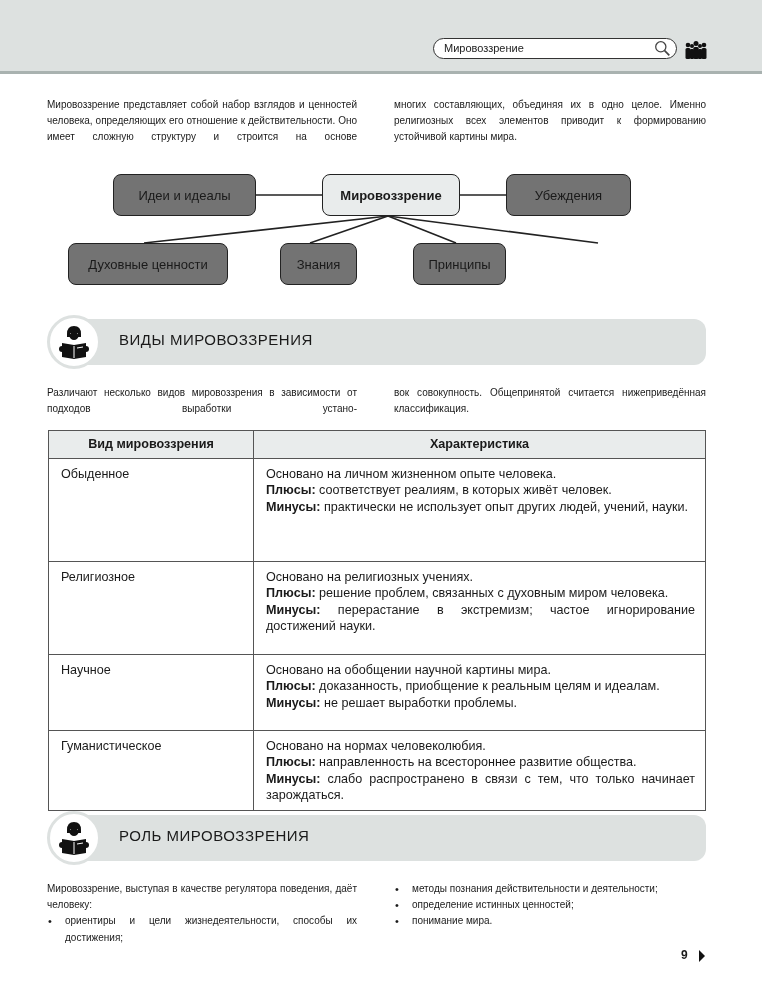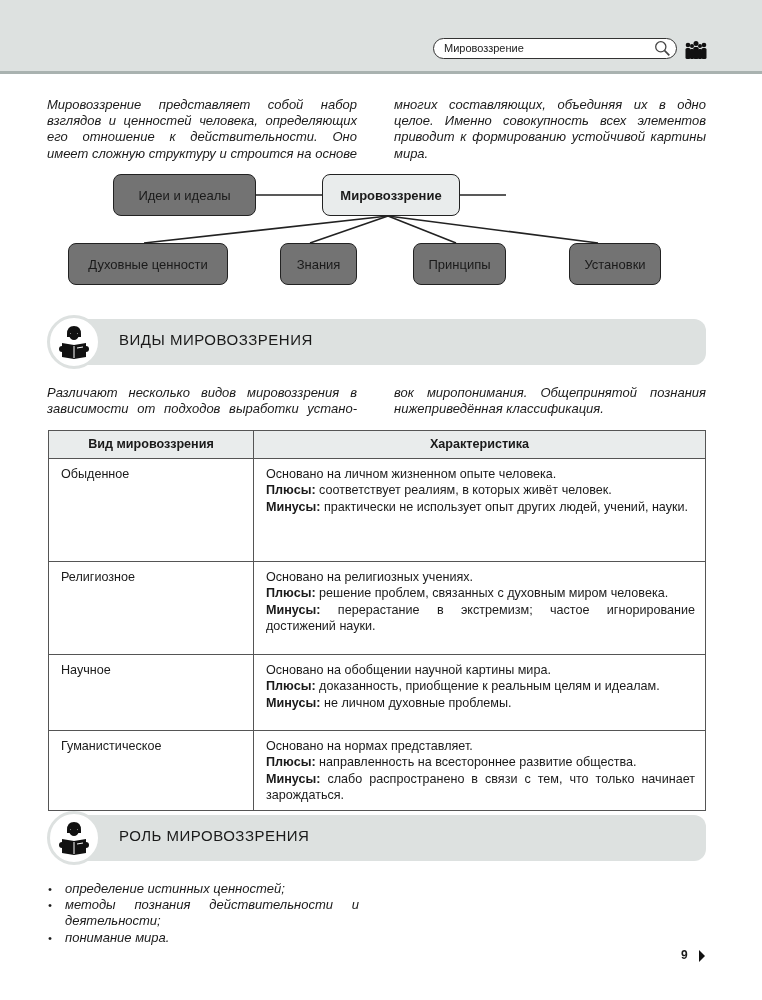--- a/index.html
+++ b/index.html
@@ -21,7 +21,7 @@
   .people-icon { position: absolute; left: 683px; top: 40px; width: 26px; height: 20px; }
 
   .cols { position: absolute; left: 47px; width: 659px; display: flex; justify-content: space-between; }
-  .col { width: 310px; font-size: 13px; line-height: 16.2px; text-align: justify; font-style: italic; }
+  .col { width: 310px; font-size: 10px; line-height: 16.2px; text-align: justify; }
   .col.r { width: 312px; }
 
   .diagram { position: absolute; left: 0; top: 0; width: 762px; height: 300px; }

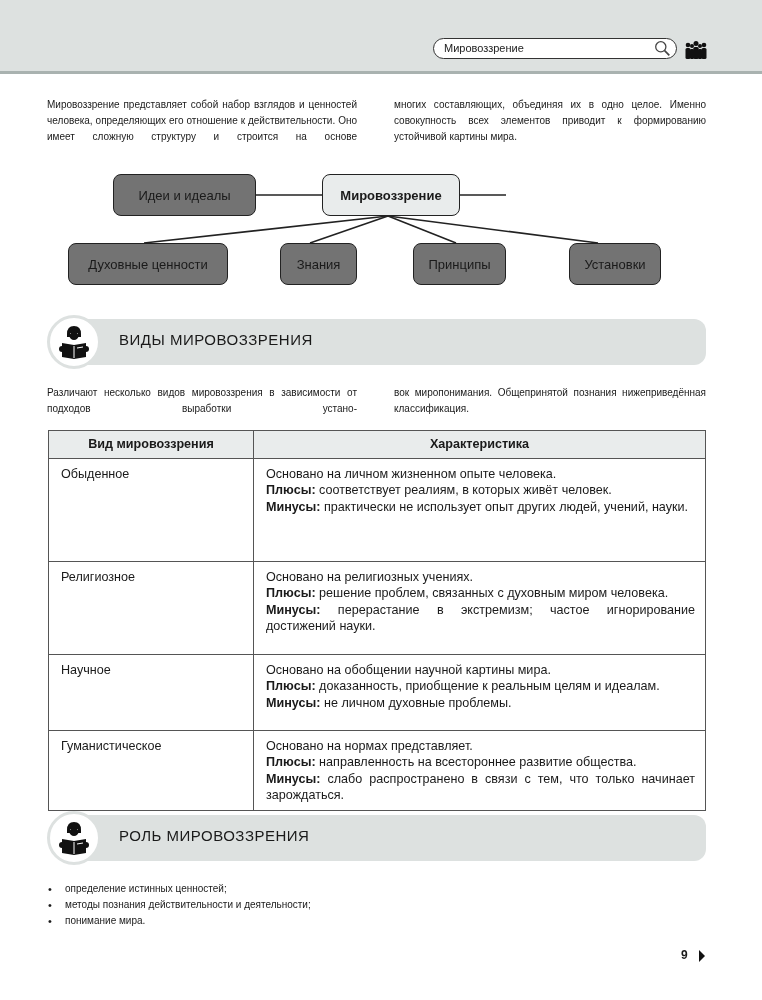--- a/index.html
+++ b/index.html
@@ -95,7 +95,7 @@
 
 <div class="cols" style="top:97px;">
   <p class="col" style="text-align-last: justify;">Мировоззрение представляет собой набор взглядов и ценностей человека, определяющих его отношение к действительности. Оно имеет сложную структуру и строится на основе</p>
-  <p class="col r">многих составляющих, объединяя их в одно целое. Именно совокупность всех элементов приводит к формированию устойчивой картины мира.</p>
+  <p class="col r">многих составляющих, объединяя их в одно целое. Именно религиозных всех элементов приводит к формированию устойчивой картины мира.</p>
 </div>
 
 <div class="diagram">

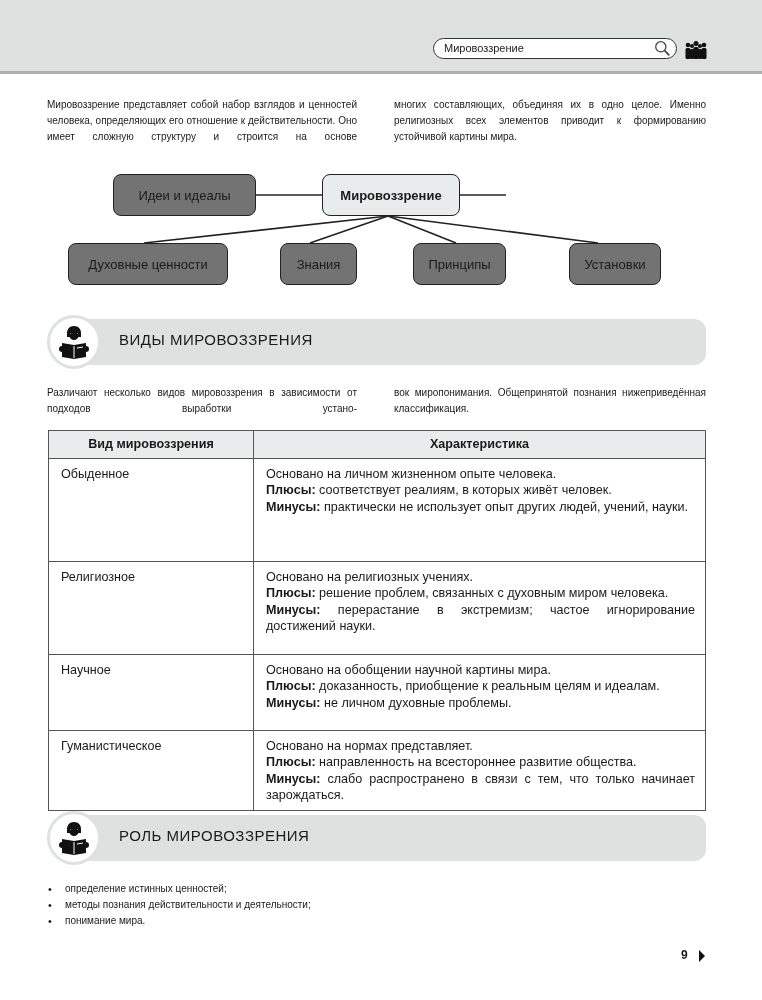--- a/index.html
+++ b/index.html
@@ -114,6 +114,9 @@
   </div>
   <div class="node center" style="left:322px;top:174px;width:138px;height:42px;">
     <span>Мировоззрение</span>
+  </div>
+  <div class="node" style="left:506px;top:174px;width:125px;height:42px;">
+    <span>Убеждения</span>
   </div>
   <div class="node" style="left:68px;top:243px;width:160px;height:42px;">
     <span>Духовные ценности</span>

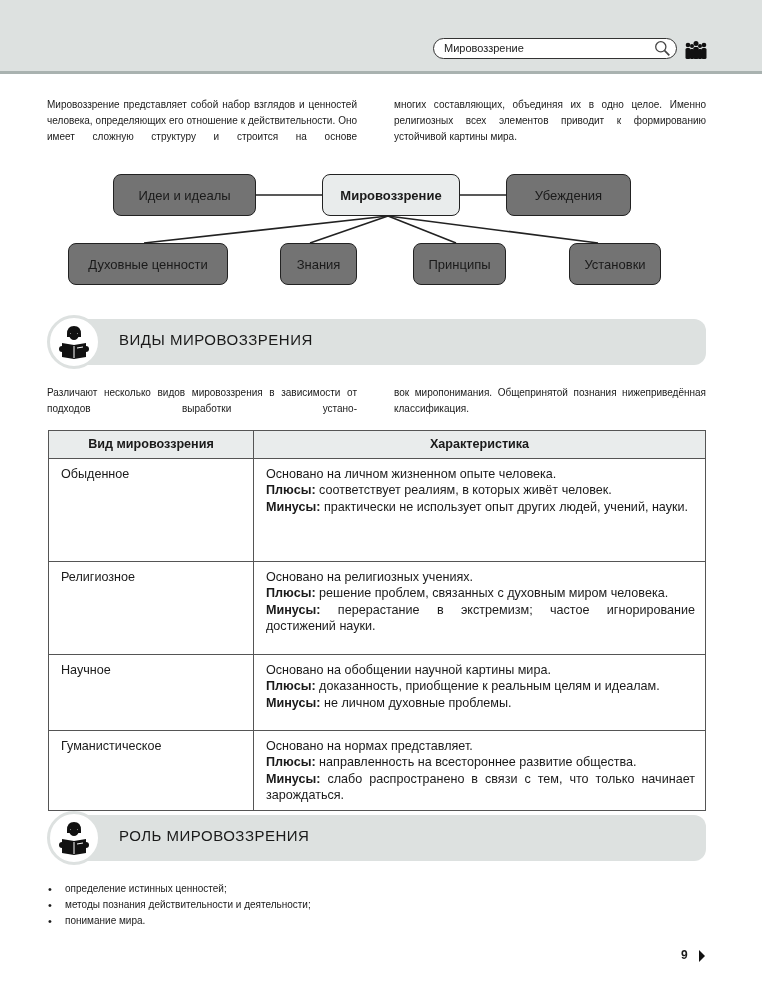--- a/index.html
+++ b/index.html
@@ -126,9 +126,6 @@
   </div>
   <div class="node" style="left:413px;top:243px;width:93px;height:42px;">
     <span>Принципы</span>
-  </div>
-  <div class="node" style="left:569px;top:243px;width:92px;height:42px;">
-    <span>Установки</span>
   </div>
 </div>
 

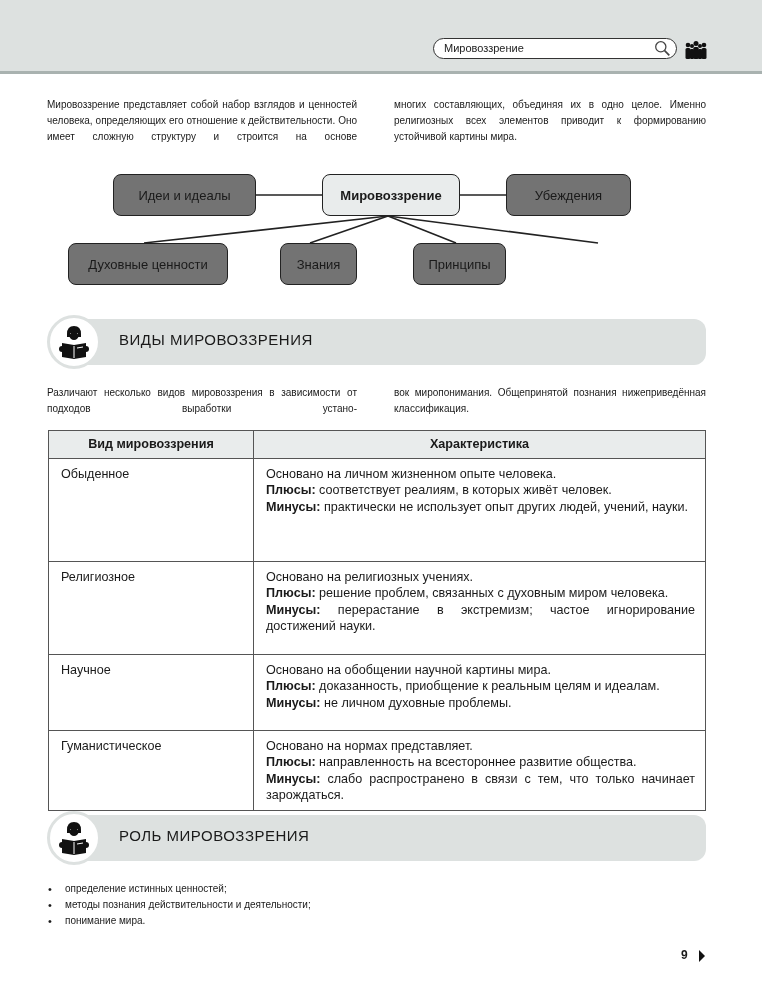--- a/index.html
+++ b/index.html
@@ -151,7 +151,7 @@
 
 <div class="cols" style="top:385px;">
   <p class="col" style="text-align-last: justify;">Различают несколько видов мировоззрения в зависимости от подходов выработки устано-</p>
-  <p class="col r">вок миропонимания. Общепринятой познания нижеприведённая классификация.</p>
+  <p class="col r">вок совокупность. Общепринятой считается нижеприведённая классификация.</p>
 </div>
 
 <table class="kinds">

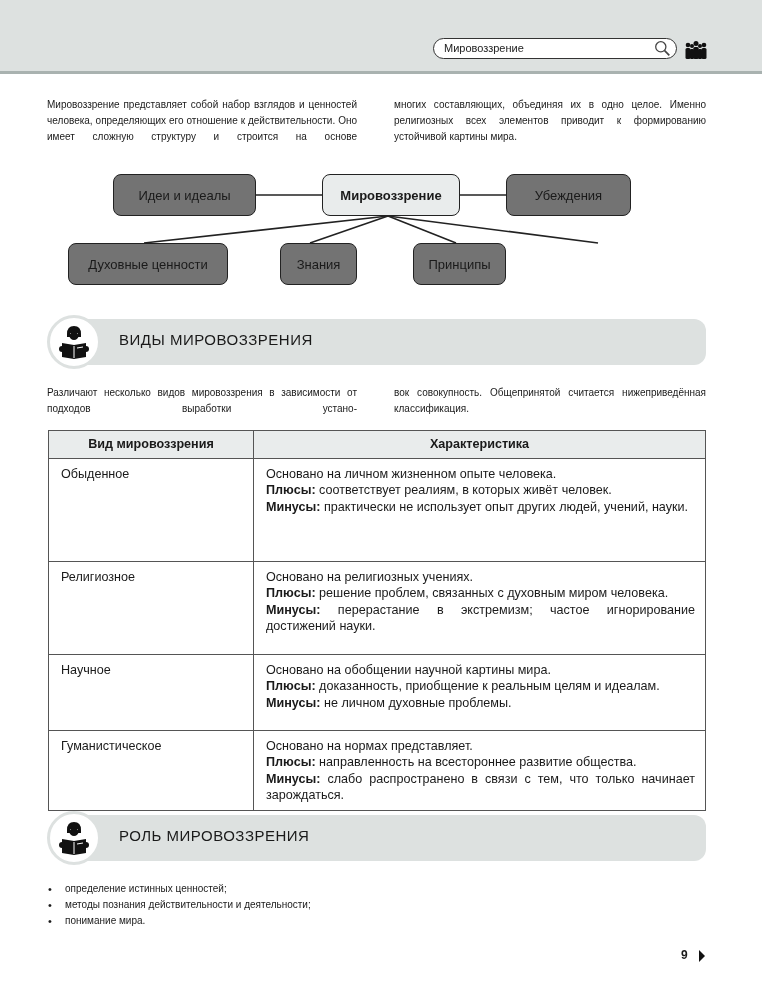--- a/index.html
+++ b/index.html
@@ -183,7 +183,7 @@
       <td class="desc">
         <div>Основано на обобщении научной картины мира.</div>
         <div><span class="b">Плюсы:</span> <span>доказанность, приобщение к реальным целям и идеалам.</span></div>
-        <div><span class="b">Минусы:</span> <span>не личном духовные проблемы.</span></div>
+        <div><span class="b">Минусы:</span> <span>не решает выработки проблемы.</span></div>
       </td>
     </tr>
     <tr style="height:76px;">

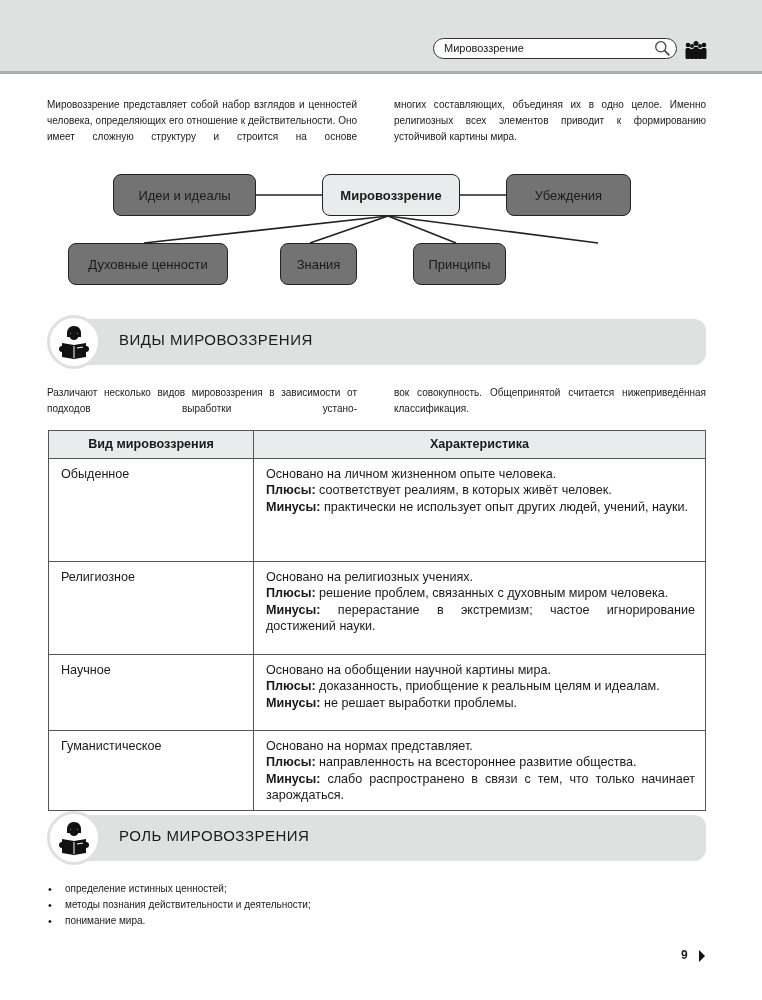--- a/index.html
+++ b/index.html
@@ -189,7 +189,7 @@
     <tr style="height:76px;">
       <td class="name">Гуманистическое</td>
       <td class="desc">
-        <div>Основано на нормах представляет.</div>
+        <div>Основано на нормах человеколюбия.</div>
         <div><span class="b">Плюсы:</span> <span>направленность на всестороннее развитие общества.</span></div>
         <div><span class="b">Минусы:</span> <span>слабо распространено в связи с тем, что только начинает зарождаться.</span></div>
       </td>

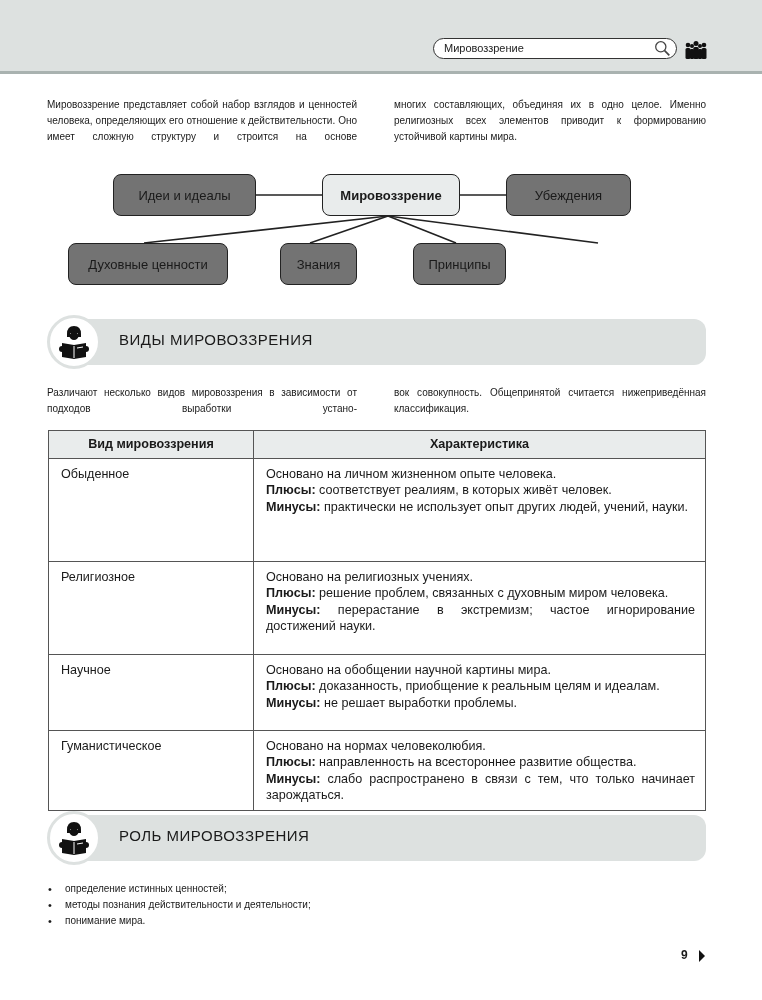--- a/index.html
+++ b/index.html
@@ -218,6 +218,12 @@
 </div>
 
 <div class="cols" style="top:881px;">
+  <div class="col">
+    <p>Мировоззрение, выступая в качестве регулятора поведения, даёт человеку:</p>
+    <ul class="bul">
+      <li>ориентиры и цели жизнедеятельности, способы их достижения;</li>
+    </ul>
+  </div>
   <div class="col r">
     <ul class="bul">
       <li>определение истинных ценностей;</li>

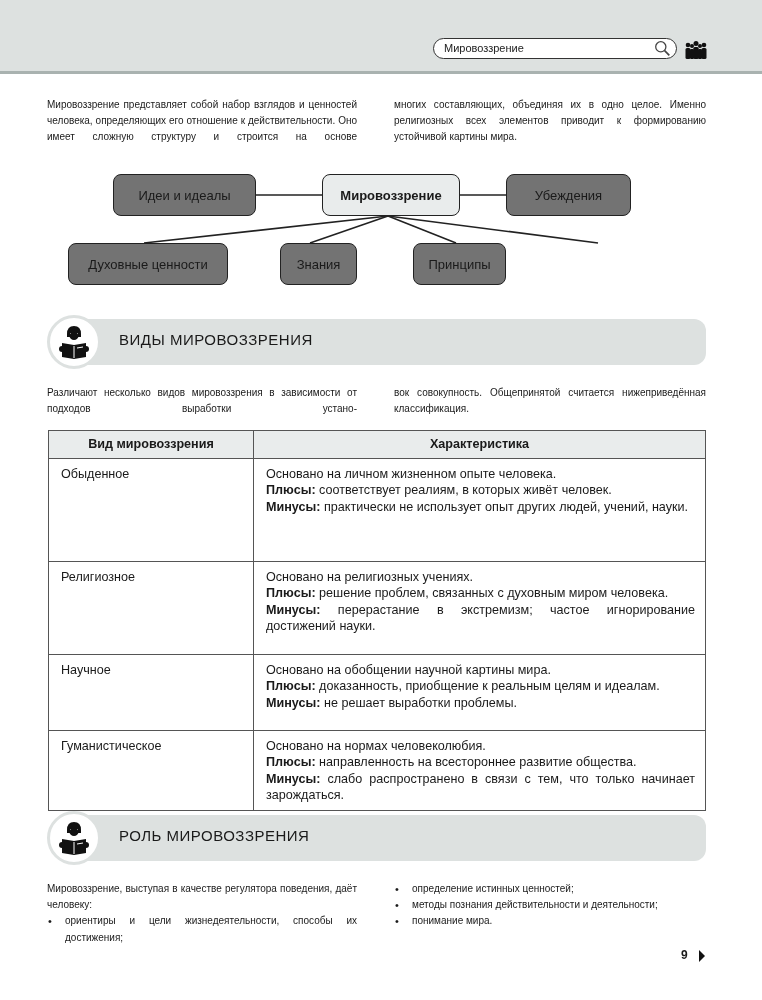--- a/index.html
+++ b/index.html
@@ -226,8 +226,8 @@
   </div>
   <div class="col r">
     <ul class="bul">
+      <li>методы познания действительности и деятельности;</li>
       <li>определение истинных ценностей;</li>
-      <li>методы познания действительности и деятельности;</li>
       <li>понимание мира.</li>
     </ul>
   </div>

